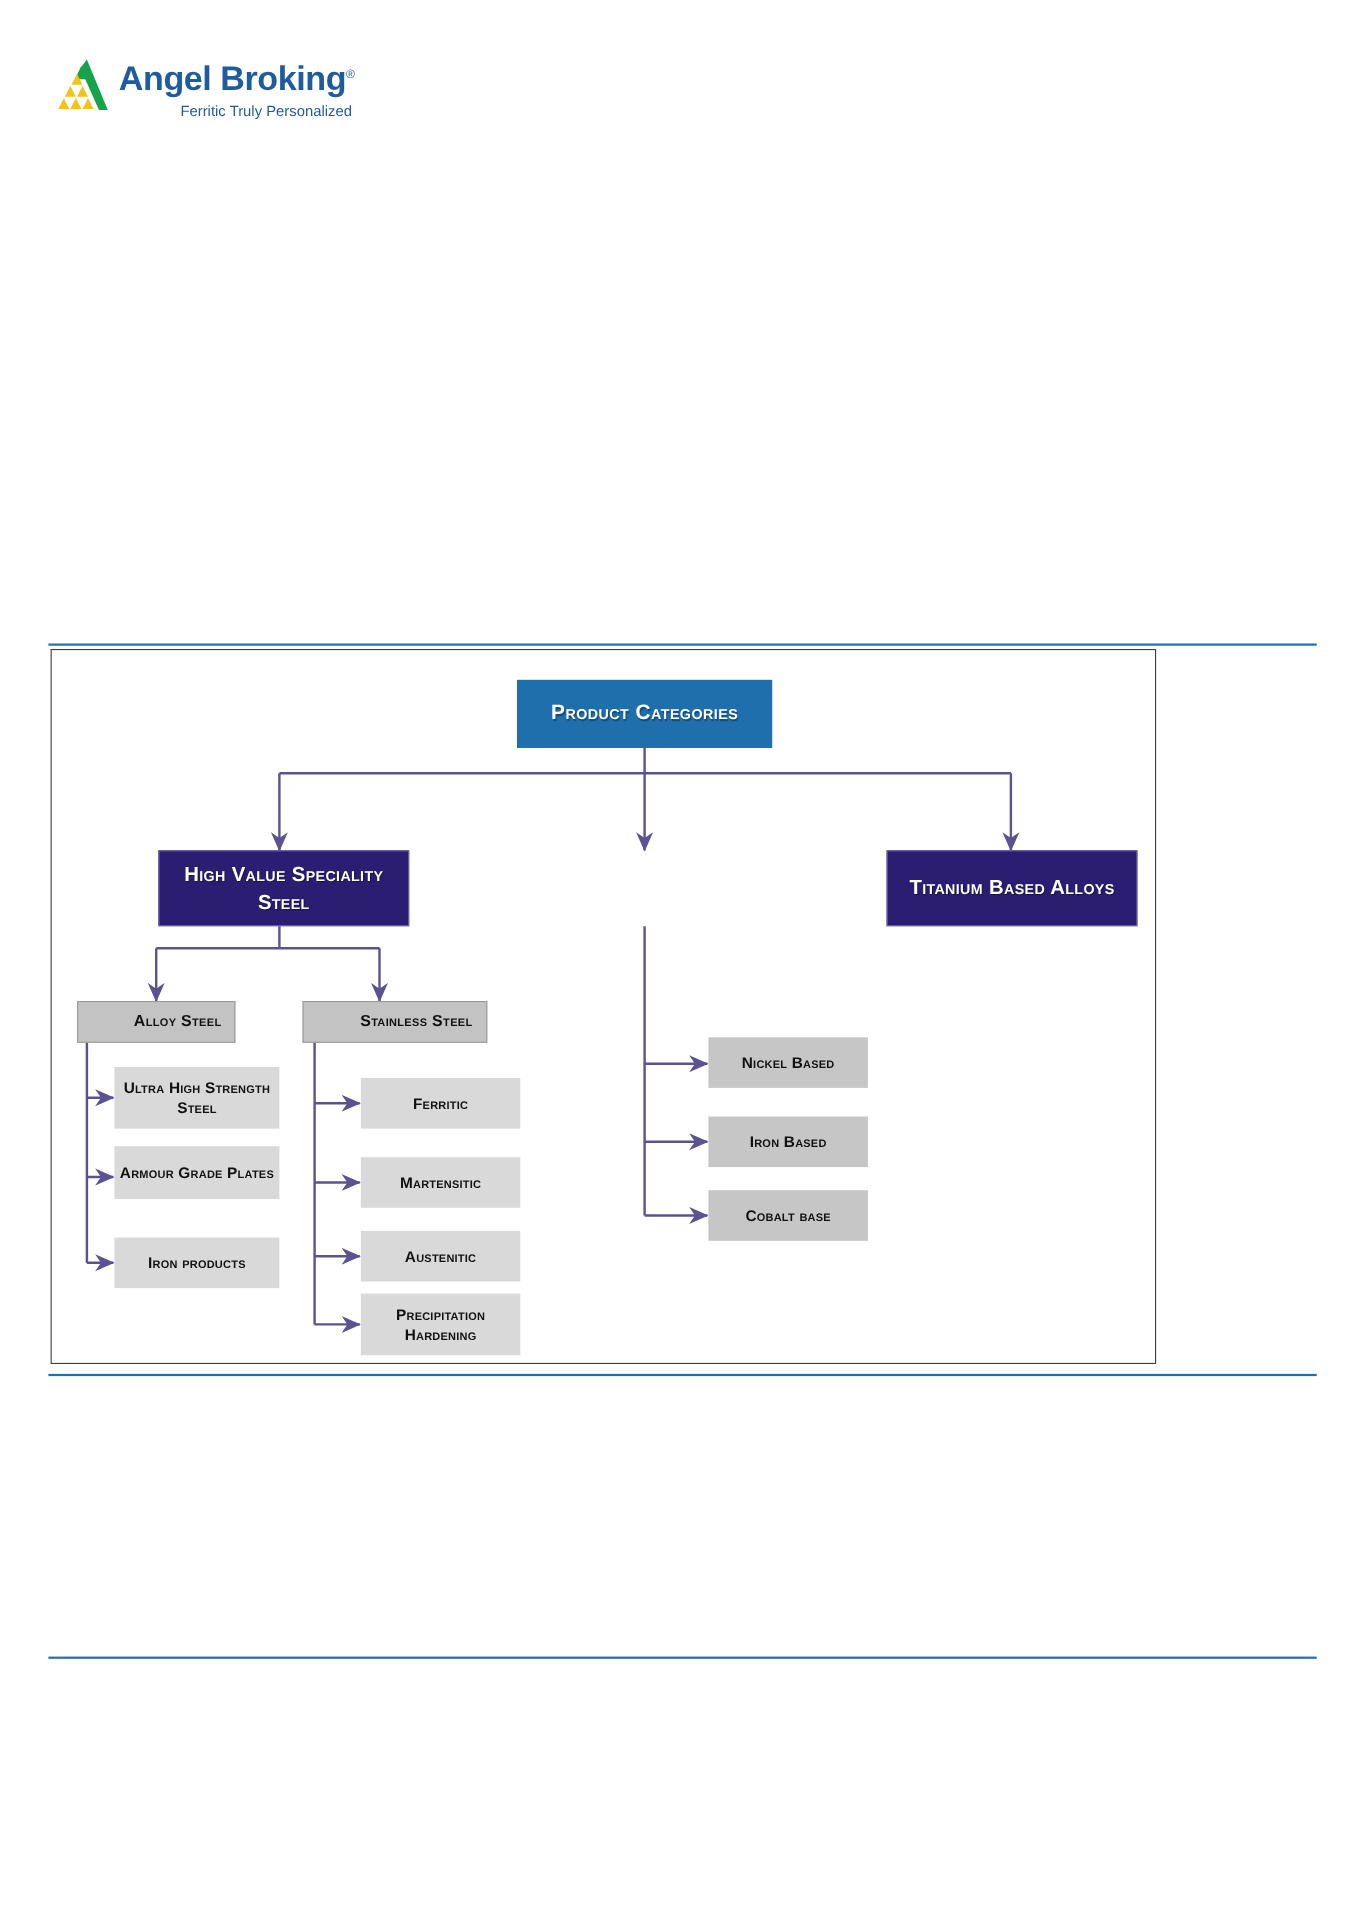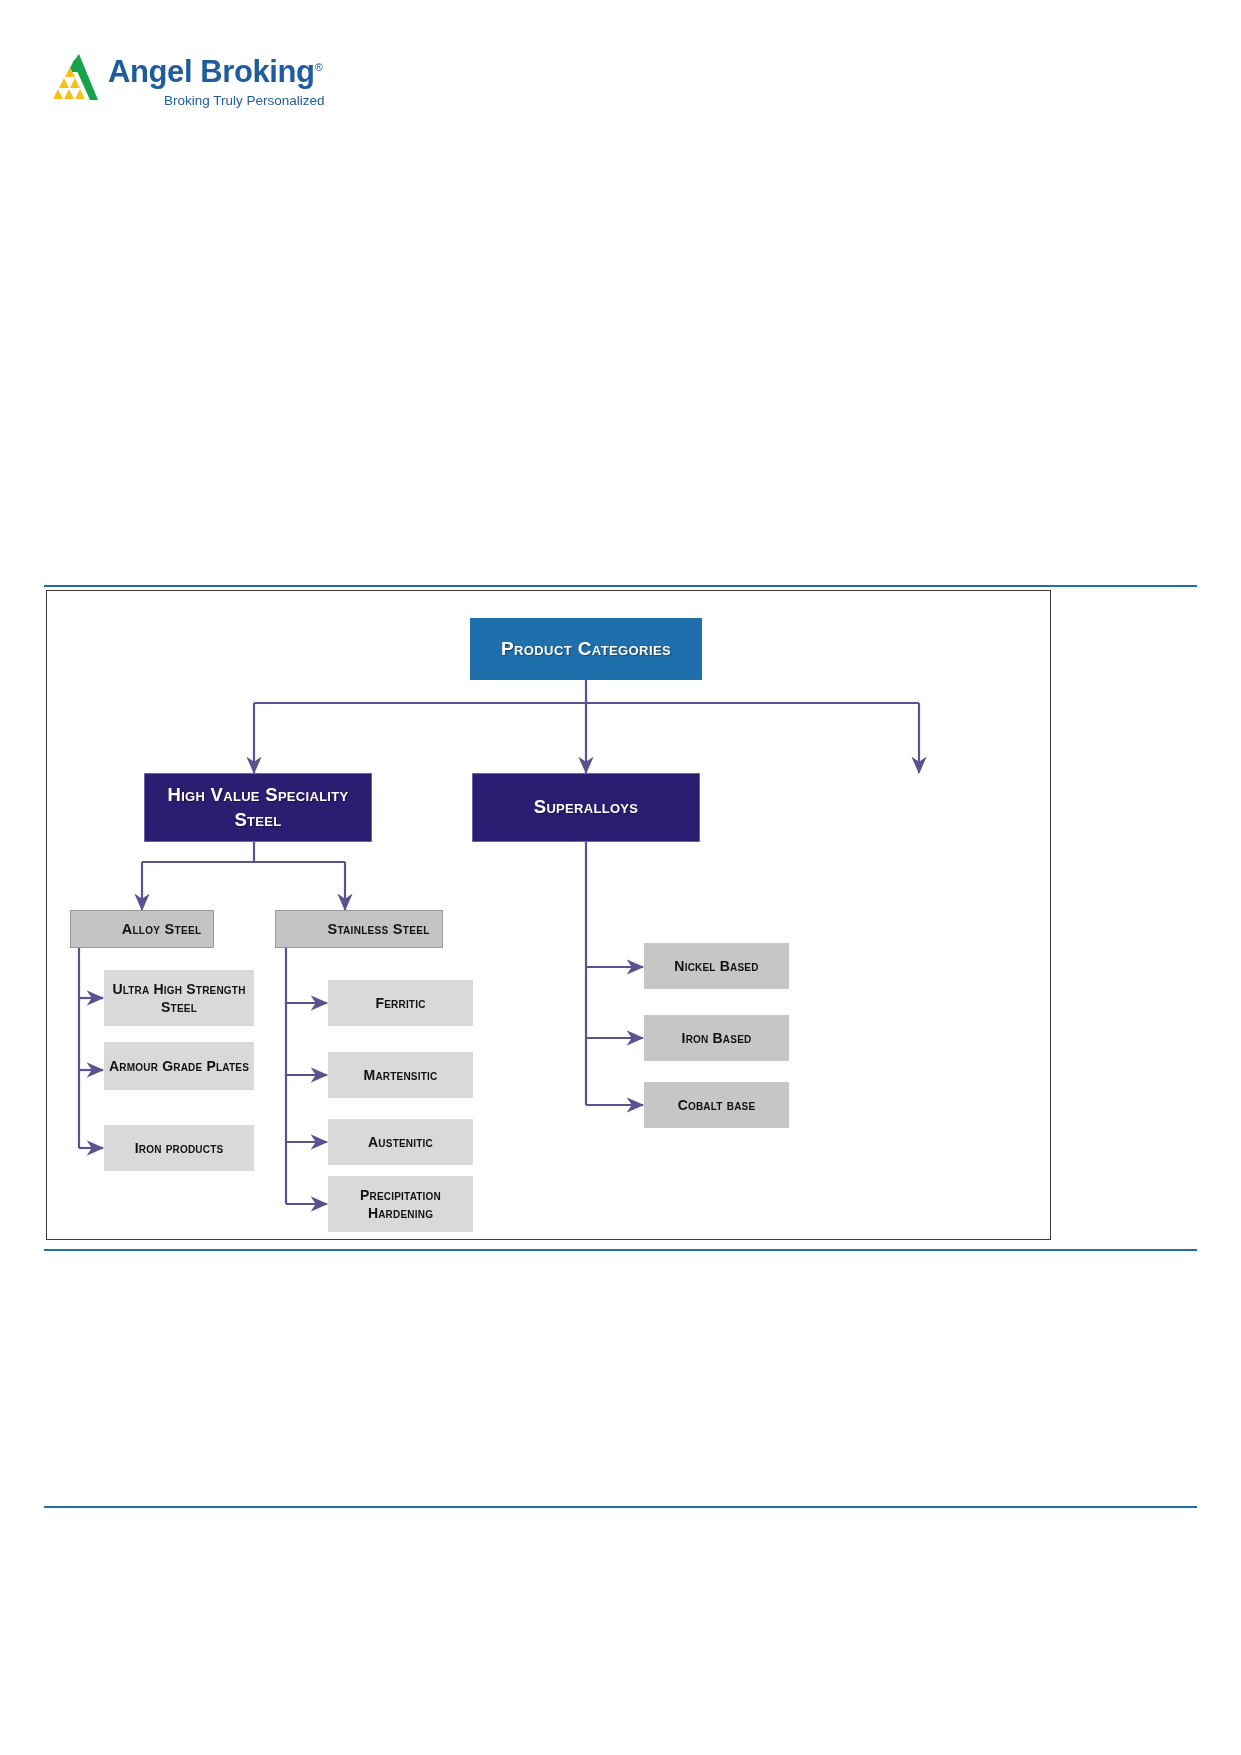--- a/index.html
+++ b/index.html
@@ -153,7 +153,7 @@
     </svg>
   </span>
   <span id="logo-wordmark"><span>Angel Broking</span><span id="logo-reg">®</span></span>
-  <span id="logo-tagline">Broking Truly Personalized</span>
+  <span id="logo-tagline">Ferritic Truly Personalized</span>
 </div>
 
 <div class="hrule" id="rule-top"></div>

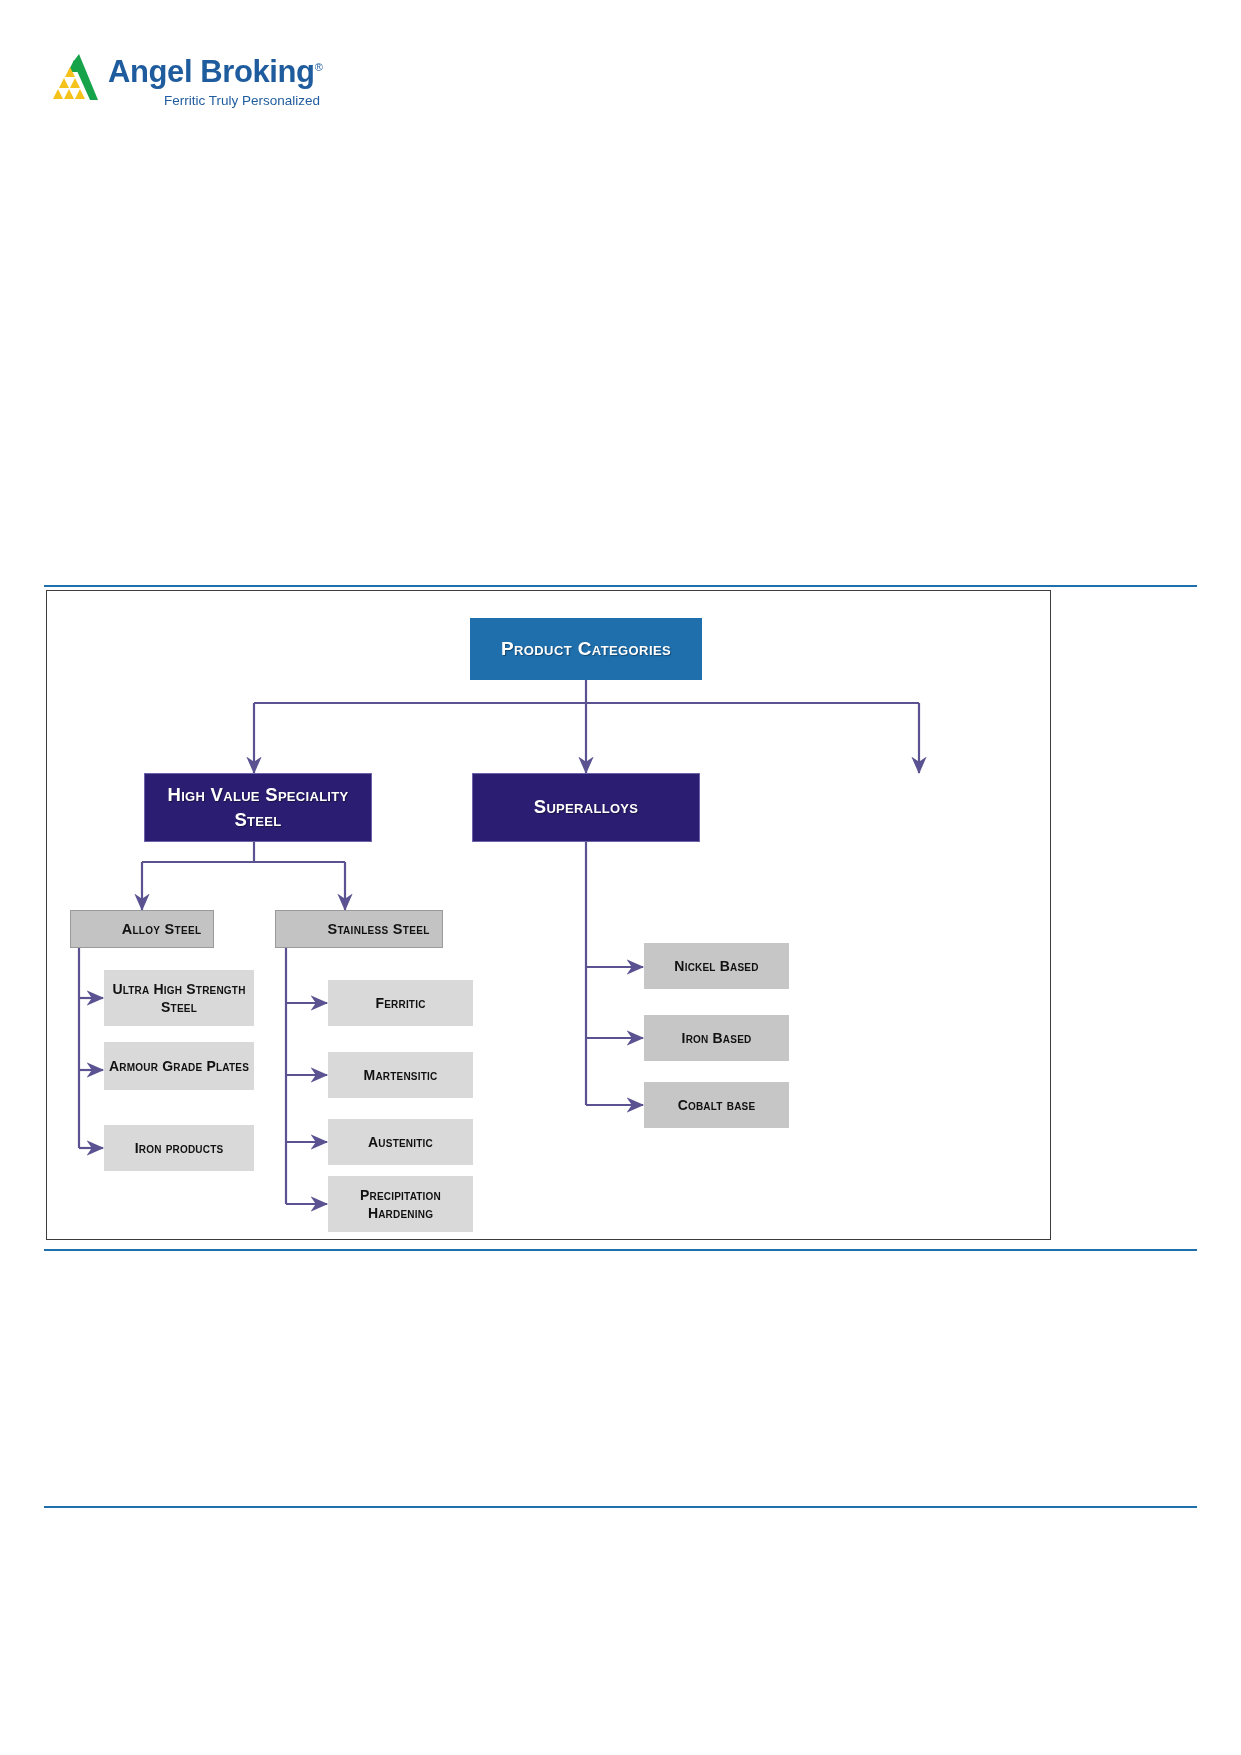--- a/index.html
+++ b/index.html
@@ -207,7 +207,6 @@
 
   <div class="node node-navy" style="left:98px; top:183px; width:228px; height:69px;">High Value Speciality Steel</div>
 
-  <div class="node node-navy" style="left:426px; top:183px; width:228px; height:69px;">Superalloys</div>
 
 
   <div class="node node-gray-mid" style="left:24px; top:320px; width:144px; height:38px;">Alloy Steel</div>

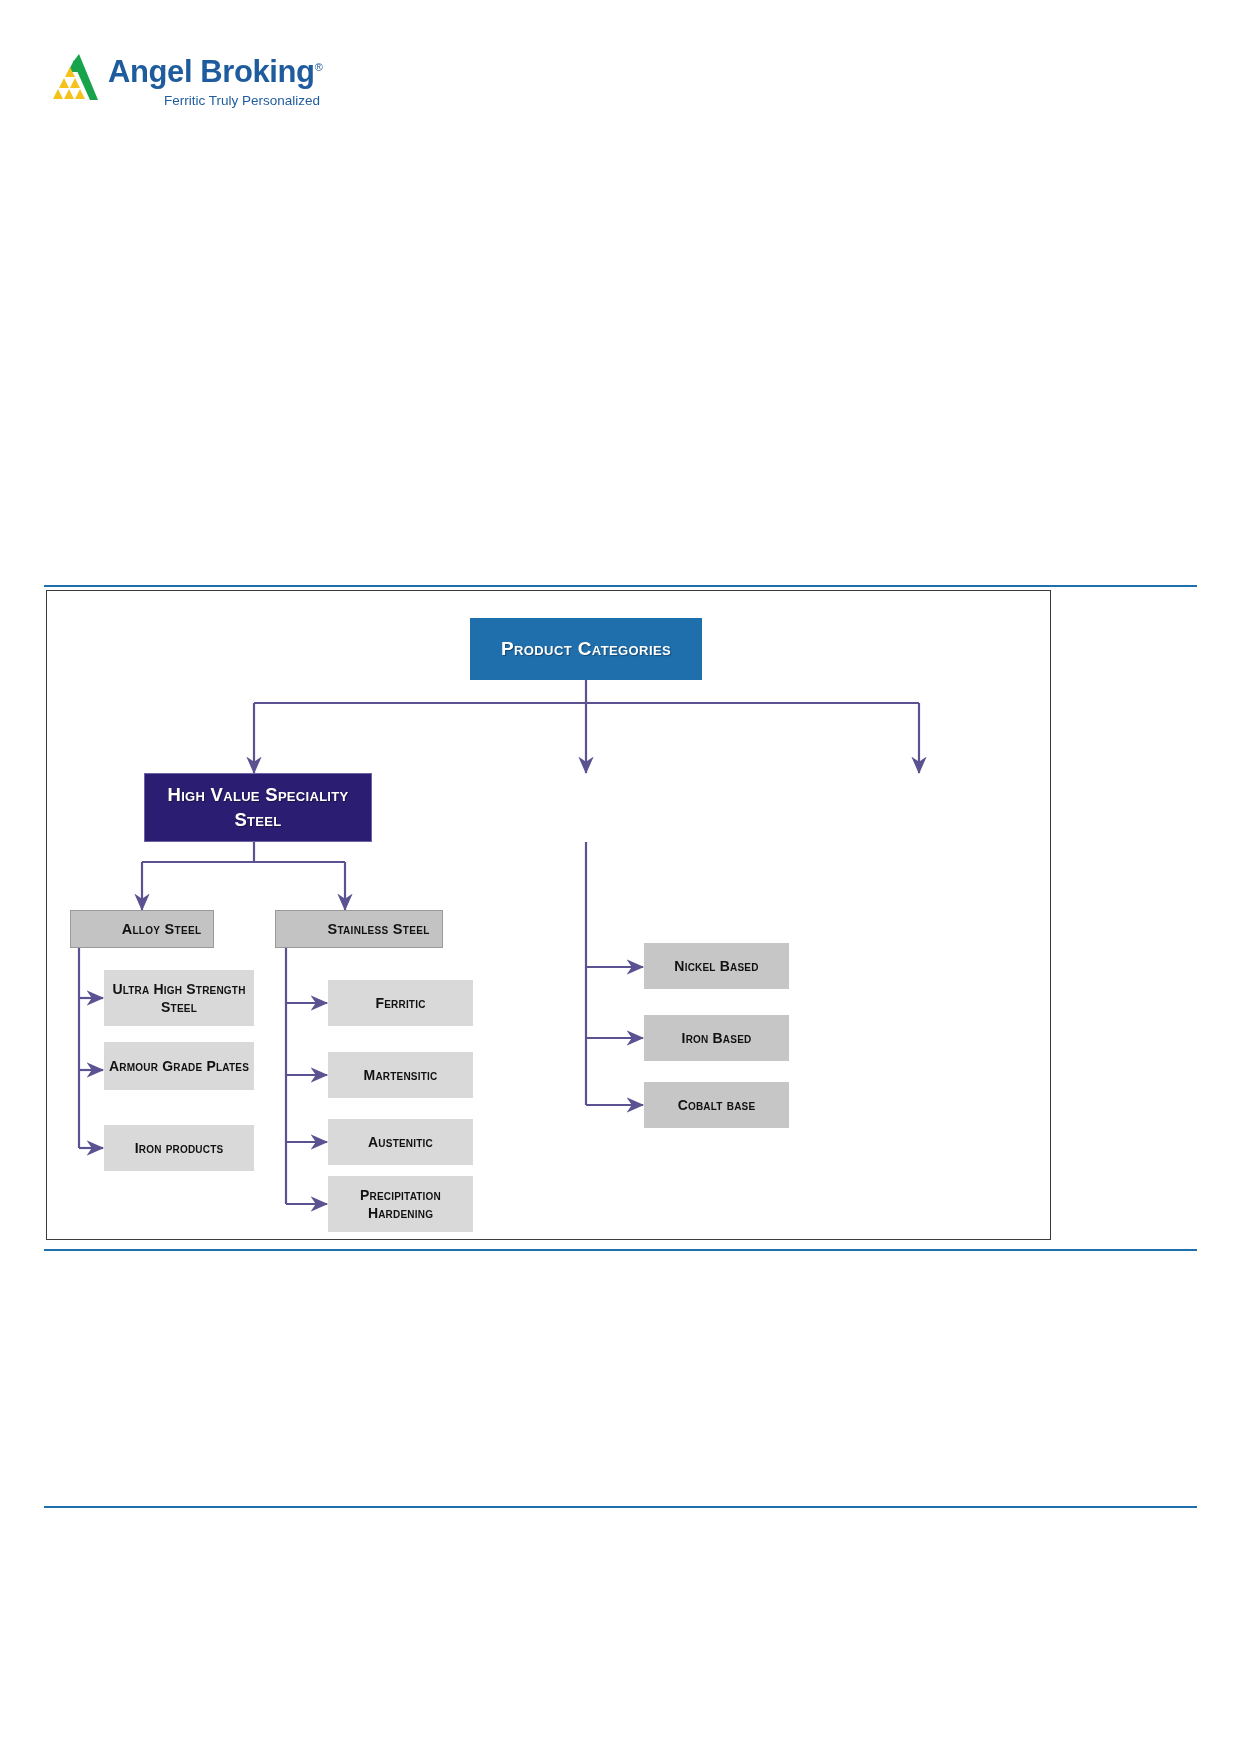--- a/index.html
+++ b/index.html
@@ -208,6 +208,7 @@
   <div class="node node-navy" style="left:98px; top:183px; width:228px; height:69px;">High Value Speciality Steel</div>
 
 
+  <div class="node node-navy" style="left:760px; top:183px; width:228px; height:69px;">Titanium Based Alloys</div>
 
   <div class="node node-gray-mid" style="left:24px; top:320px; width:144px; height:38px;">Alloy Steel</div>
 

